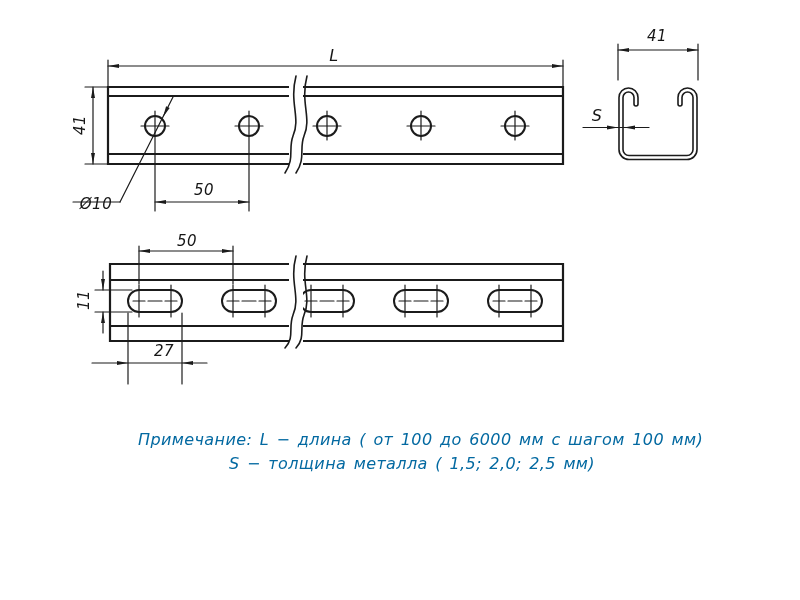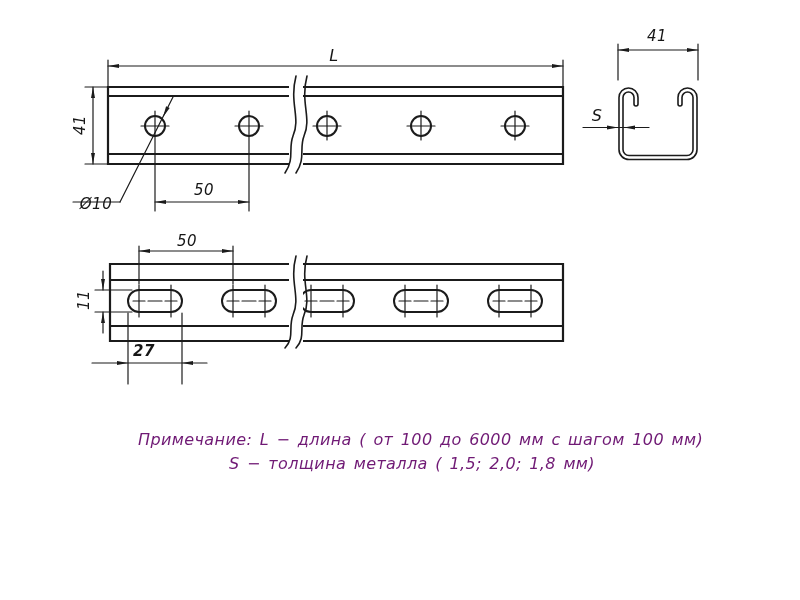--- a/index.html
+++ b/index.html
@@ -205,7 +205,7 @@
   <div class="dim-label" style="left:204px;top:190px;">50</div>
   <div class="dim-label" style="left:187px;top:241px;">50</div>
   <div class="dim-label rot" style="left:84px;top:300px;">11</div>
-  <div class="dim-label" style="left:144px;top:351px;font-weight:bold;">27</div>
+  <div class="dim-label" style="left:164px;top:351px;">27</div>
   <div class="dim-label" style="left:657px;top:36px;">41</div>
   <div class="dim-label big" style="left:597px;top:115px;">S</div>
 

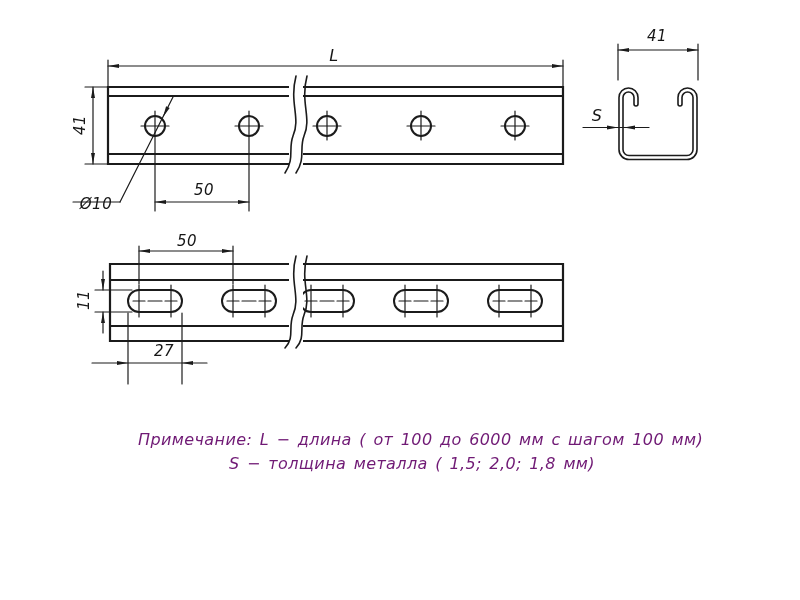--- a/index.html
+++ b/index.html
@@ -28,7 +28,7 @@
     position:absolute;
     font-style:italic;
     font-size:16px;
-    color:#701a75;
+    color:#0369a1;
     white-space:nowrap;
     letter-spacing:0.4px;
     word-spacing:2px;

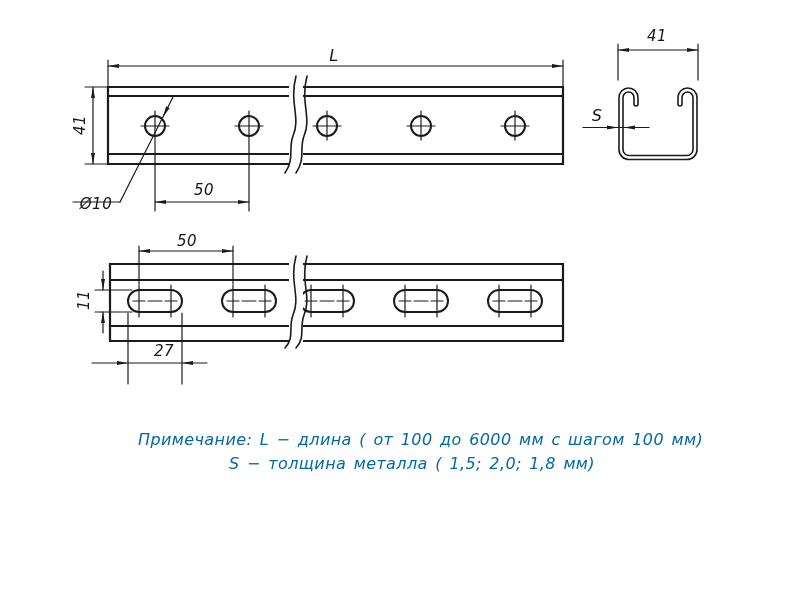--- a/index.html
+++ b/index.html
@@ -211,7 +211,7 @@
 
   <div>
     <div class="note-line" style="left:138px;top:430px;">Примечание: L − длина ( от 100 до 6000 мм с шагом 100 мм)</div>
-    <div class="note-line" style="left:229px;top:454px;">S − толщина металла ( 1,5; 2,0; 1,8 мм)</div>
+    <div class="note-line" style="left:229px;top:454px;">S − толщина металла ( 1,5; 2,0; 2,5 мм)</div>
   </div>
 
 </div>

